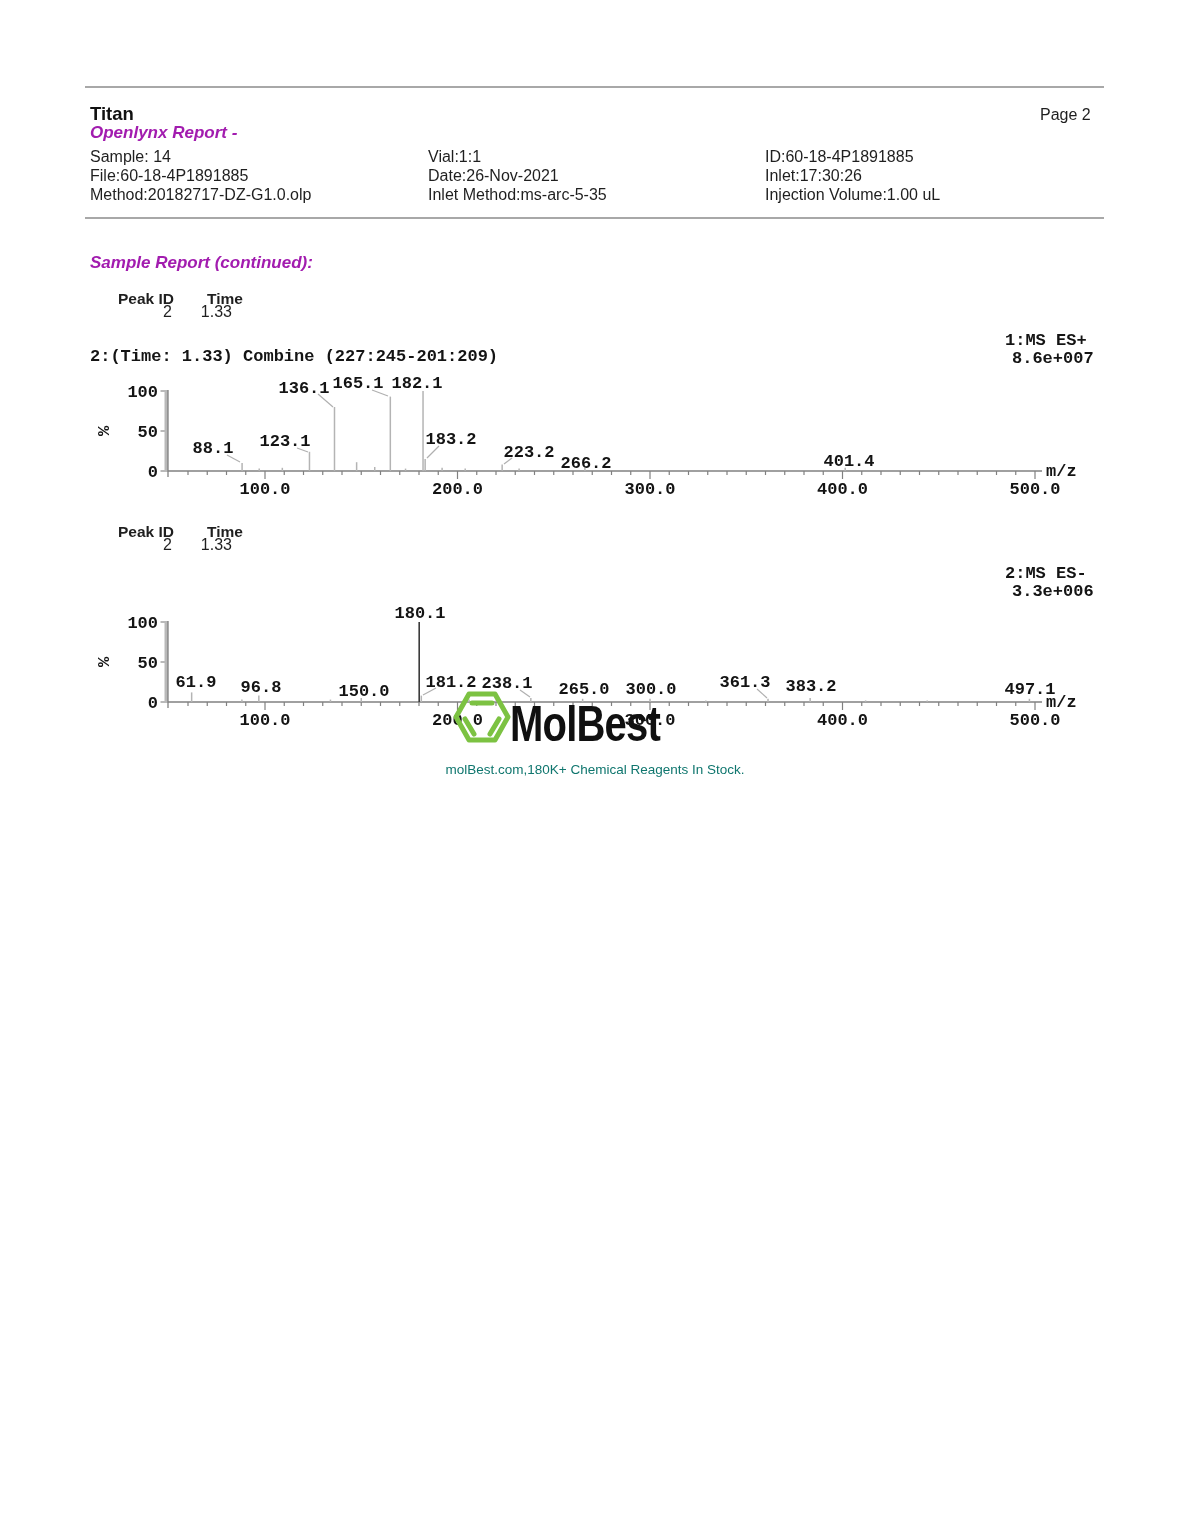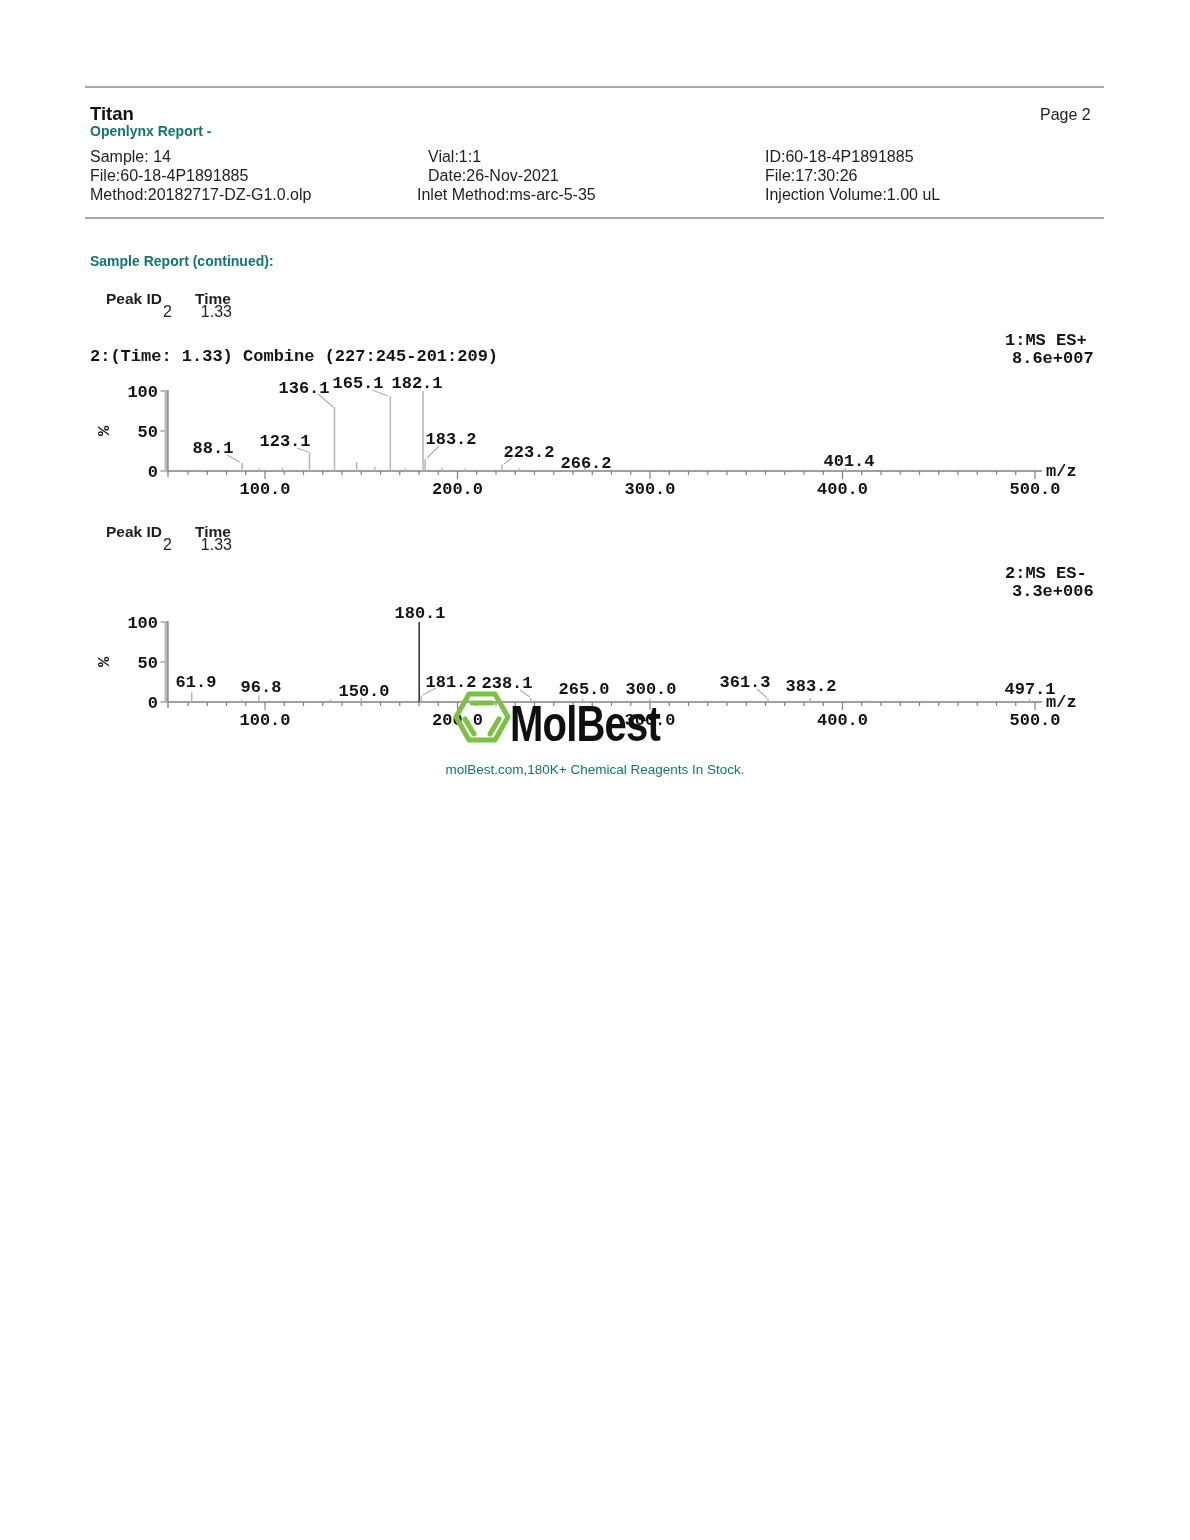--- a/index.html
+++ b/index.html
@@ -10,7 +10,7 @@
   .sans15{font-size:16px;line-height:1.15;}
   .sans15b{font-size:15.5px;font-weight:bold;line-height:1.15;}
   .titan{font-size:18.5px;font-weight:bold;color:#111;}
-  .sub{font-size:14px;font-weight:bold;color:#0f766e;}
+  .sub{font-size:17px;font-weight:bold;color:#a21caf;font-style:italic;}
   .mono{font-family:"Liberation Mono",monospace;font-weight:bold;font-size:17px;color:#141414;line-height:1.1;}
   .ralign{text-align:right;display:inline-block;}
   svg.spec{position:absolute;left:0;top:0;pointer-events:none;}

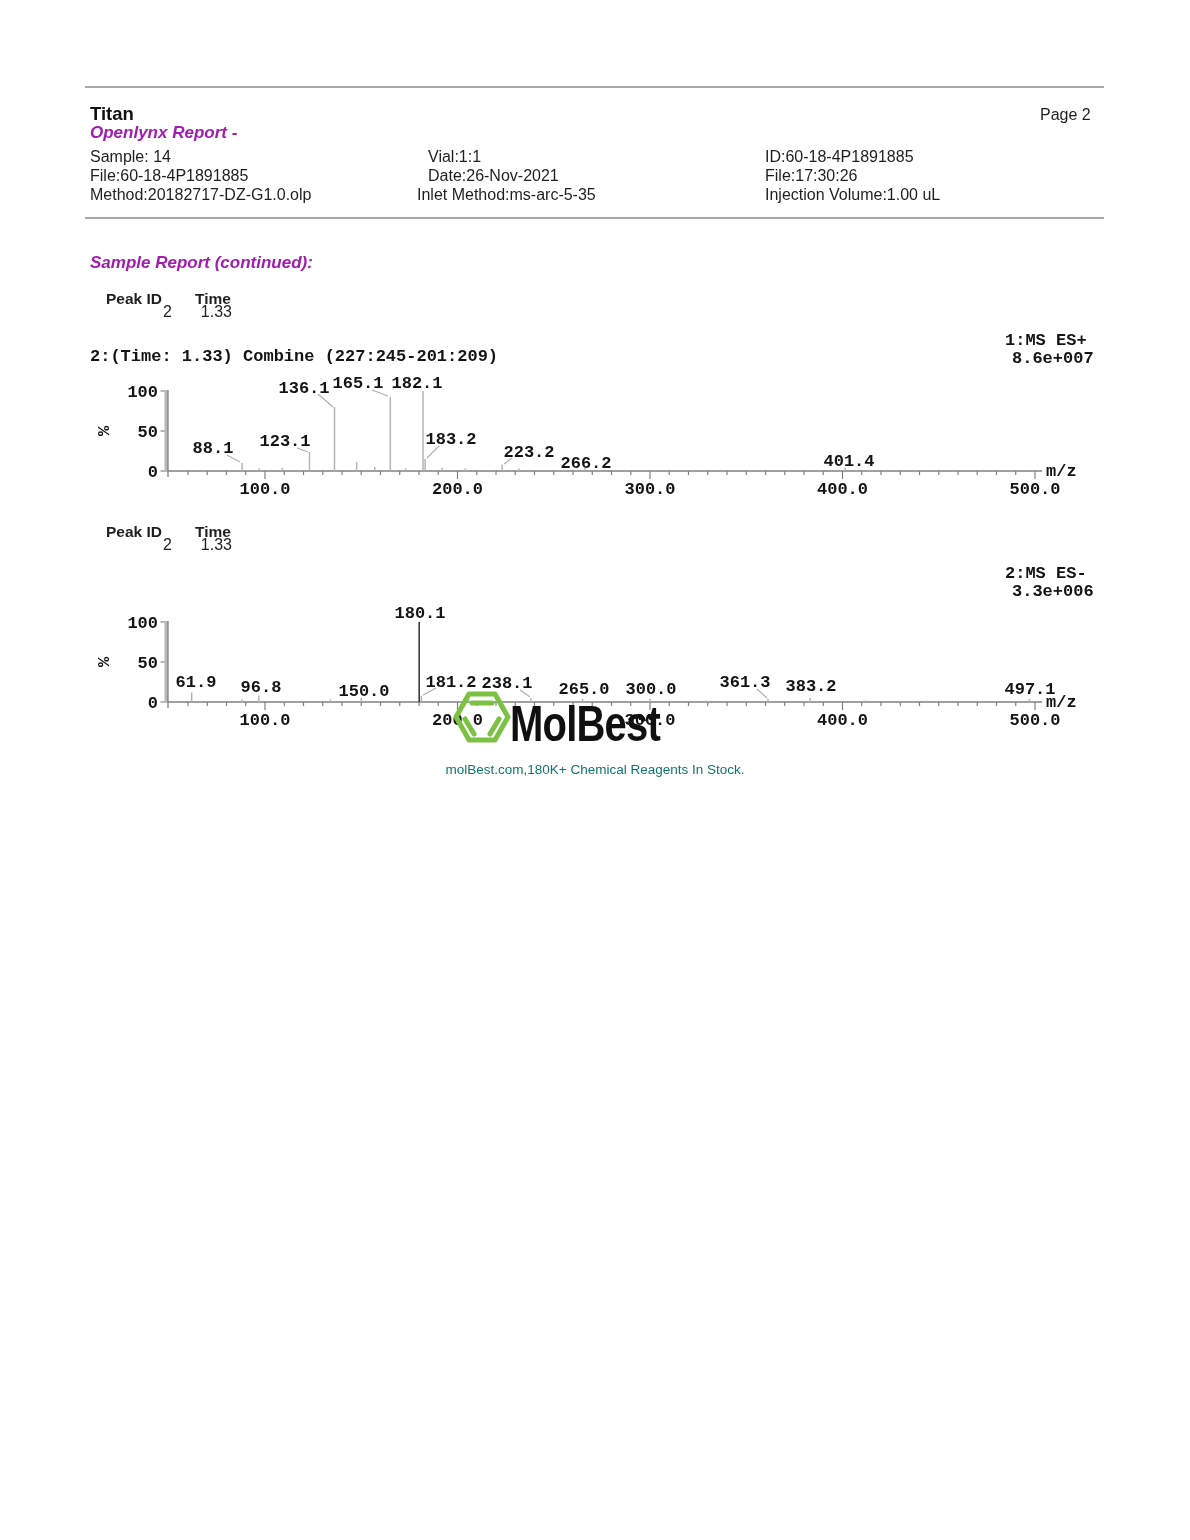--- a/index.html
+++ b/index.html
@@ -36,7 +36,7 @@
   <div class="abs sans15" style="left:765px;top:148px;">ID:60-18-4P1891885</div>
   <div class="abs sans15" style="left:90px;top:167px;">File:60-18-4P1891885</div>
   <div class="abs sans15" style="left:428px;top:167px;">Date:26-Nov-2021</div>
-  <div class="abs sans15" style="left:765px;top:167px;">File:17:30:26</div>
+  <div class="abs sans15" style="left:765px;top:167px;">Inlet:17:30:26</div>
   <div class="abs sans15" style="left:90px;top:186px;">Method:20182717-DZ-G1.0.olp</div>
   <div class="abs sans15" style="left:417px;top:186px;">Inlet Method:ms-arc-5-35</div>
   <div class="abs sans15" style="left:765px;top:186px;">Injection Volume:1.00 uL</div>

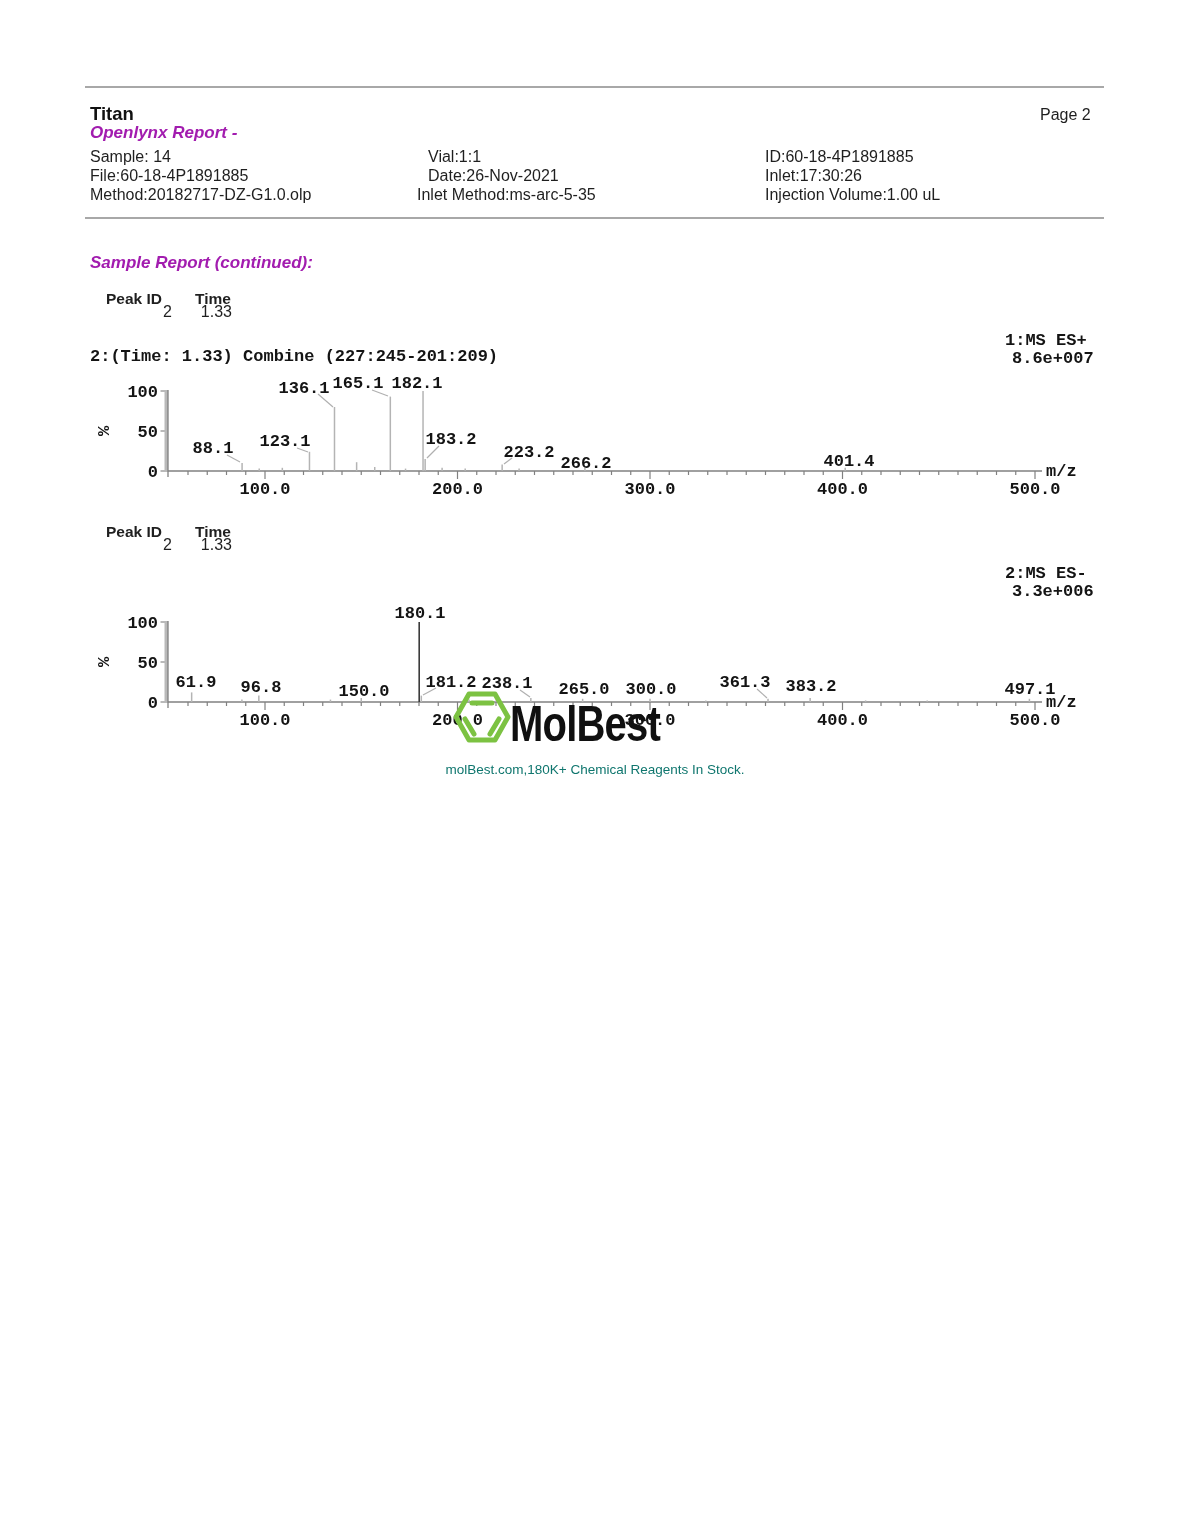--- a/index.html
+++ b/index.html
@@ -38,7 +38,7 @@
   <div class="abs sans15" style="left:428px;top:167px;">Date:26-Nov-2021</div>
   <div class="abs sans15" style="left:765px;top:167px;">Inlet:17:30:26</div>
   <div class="abs sans15" style="left:90px;top:186px;">Method:20182717-DZ-G1.0.olp</div>
-  <div class="abs sans15" style="left:417px;top:186px;">Inlet Method:ms-arc-5-35</div>
+  <div class="abs sans15" style="left:428px;top:186px;">Inlet Method:ms-arc-5-35</div>
   <div class="abs sans15" style="left:765px;top:186px;">Injection Volume:1.00 uL</div>
 
   <div class="rule" style="top:217px;"></div>

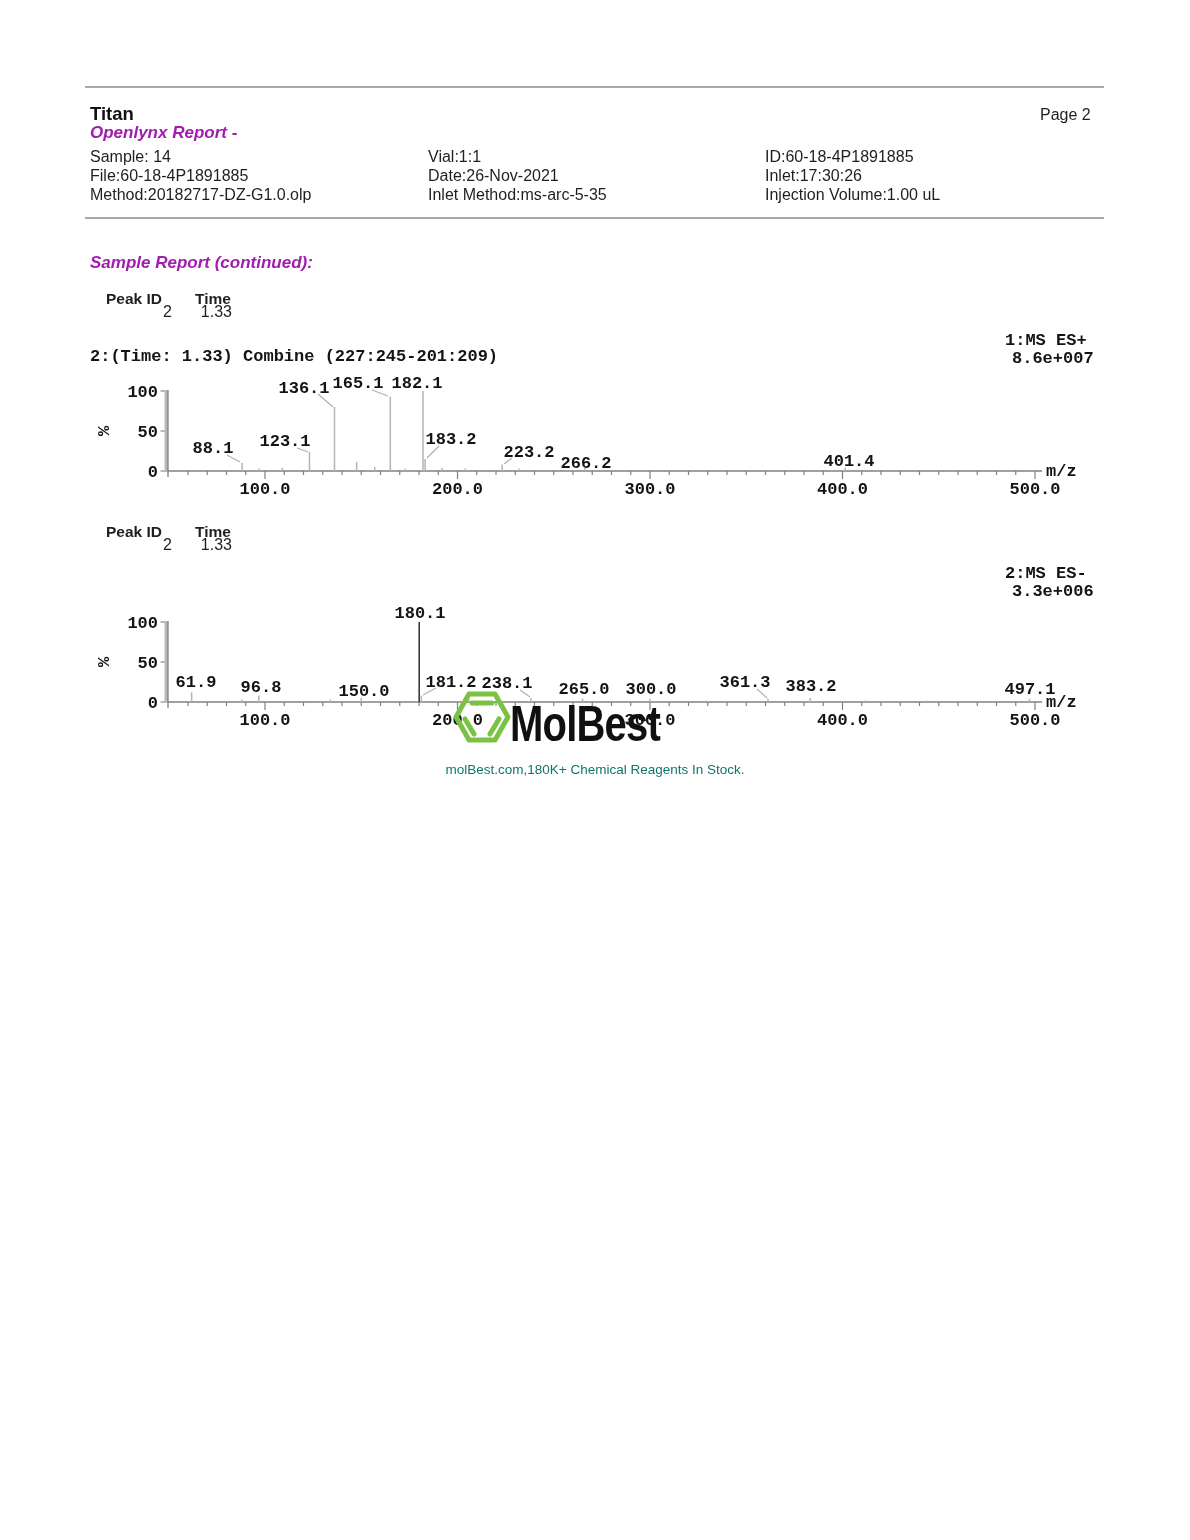--- a/index.html
+++ b/index.html
@@ -8,7 +8,7 @@
   .abs{position:absolute;white-space:pre;}
   .rule{position:absolute;left:85px;width:1019px;height:2px;background:#a8a8a8;}
   .sans15{font-size:16px;line-height:1.15;}
-  .sans15b{font-size:15.5px;font-weight:bold;line-height:1.15;}
+  .sans15b{font-size:15.5px;font-weight:bold;line-height:1.15;margin-left:12px;}
   .titan{font-size:18.5px;font-weight:bold;color:#111;}
   .sub{font-size:17px;font-weight:bold;color:#a21caf;font-style:italic;}
   .mono{font-family:"Liberation Mono",monospace;font-weight:bold;font-size:17px;color:#141414;line-height:1.1;}

